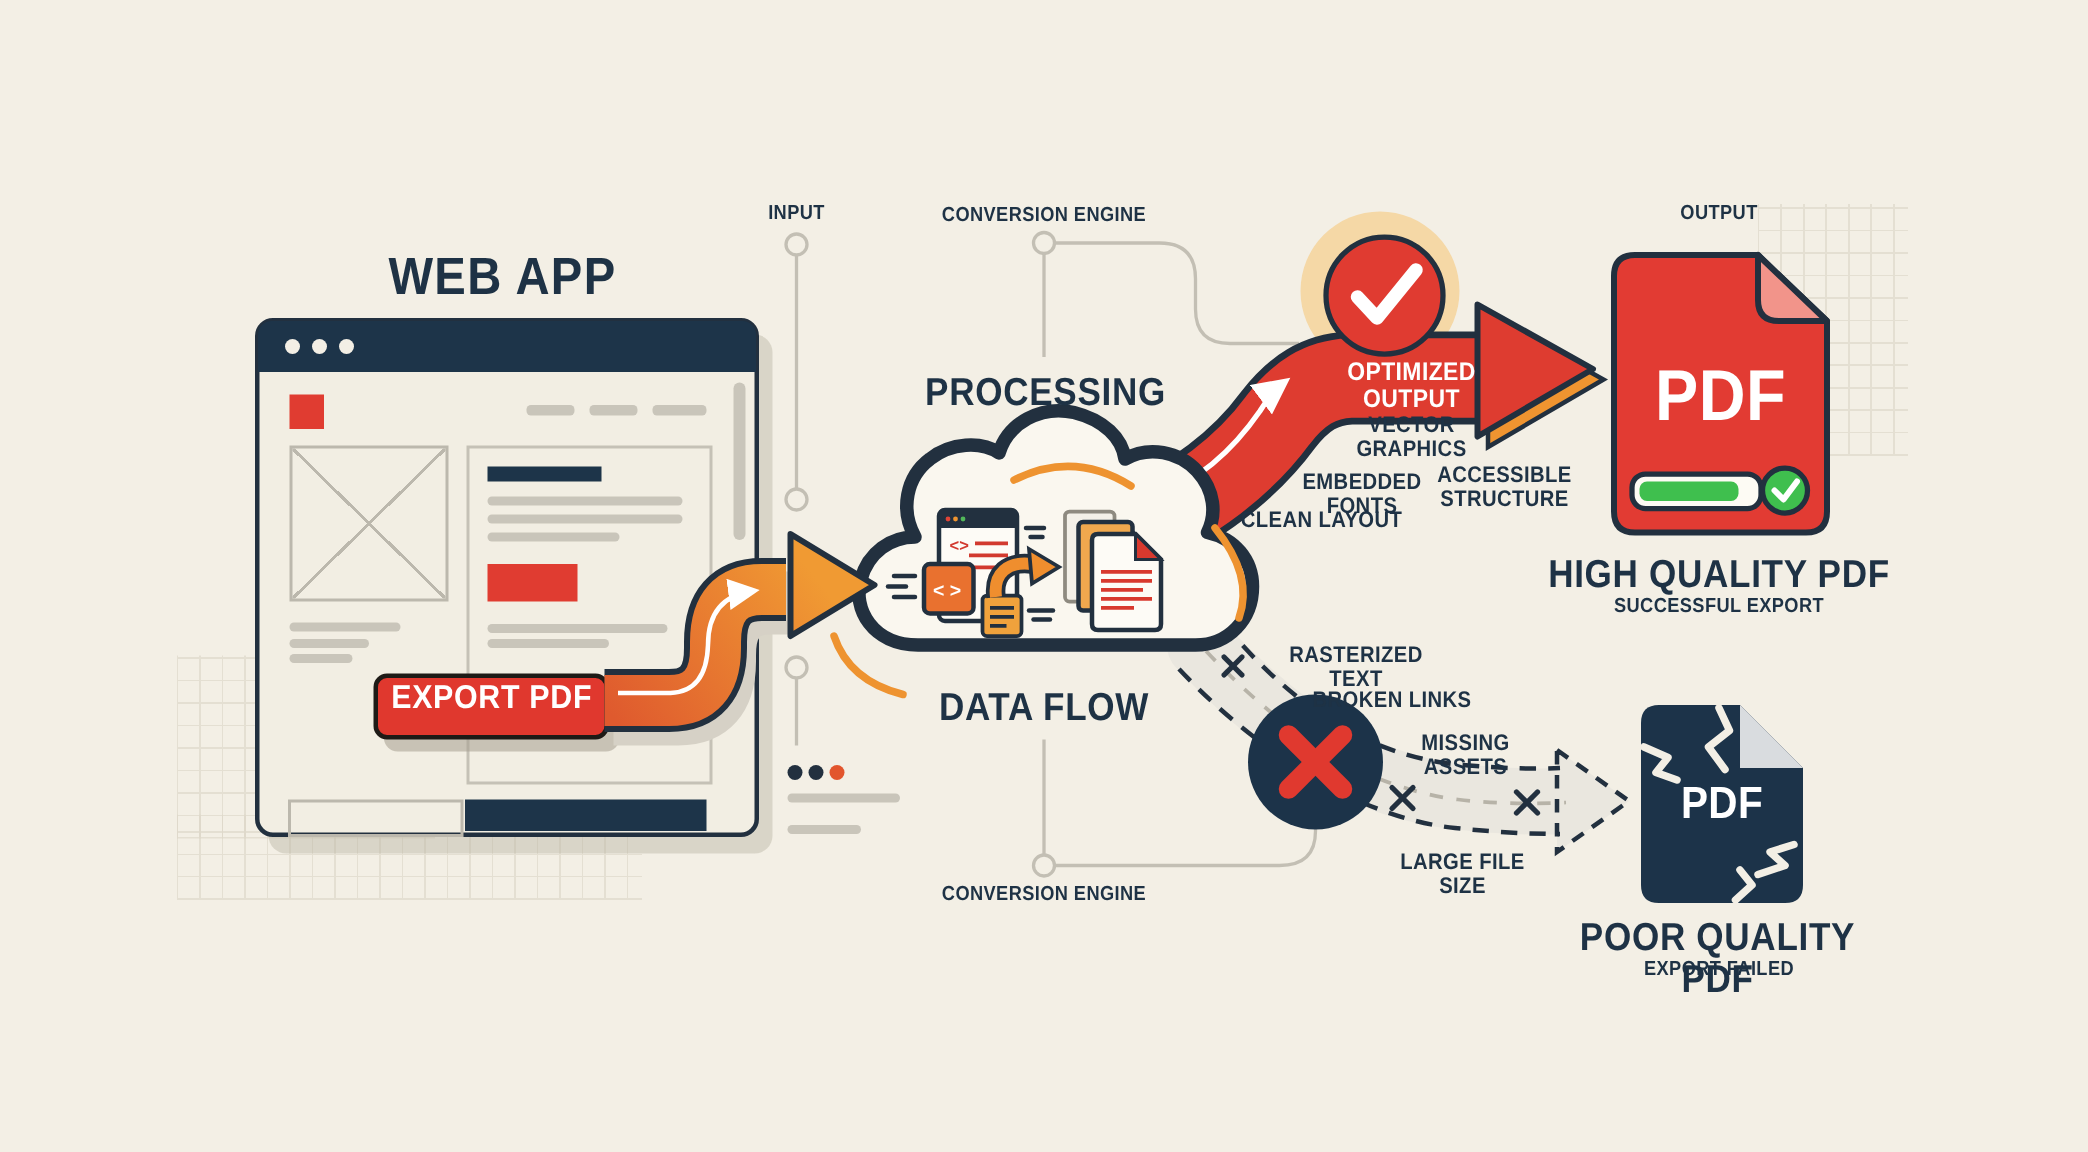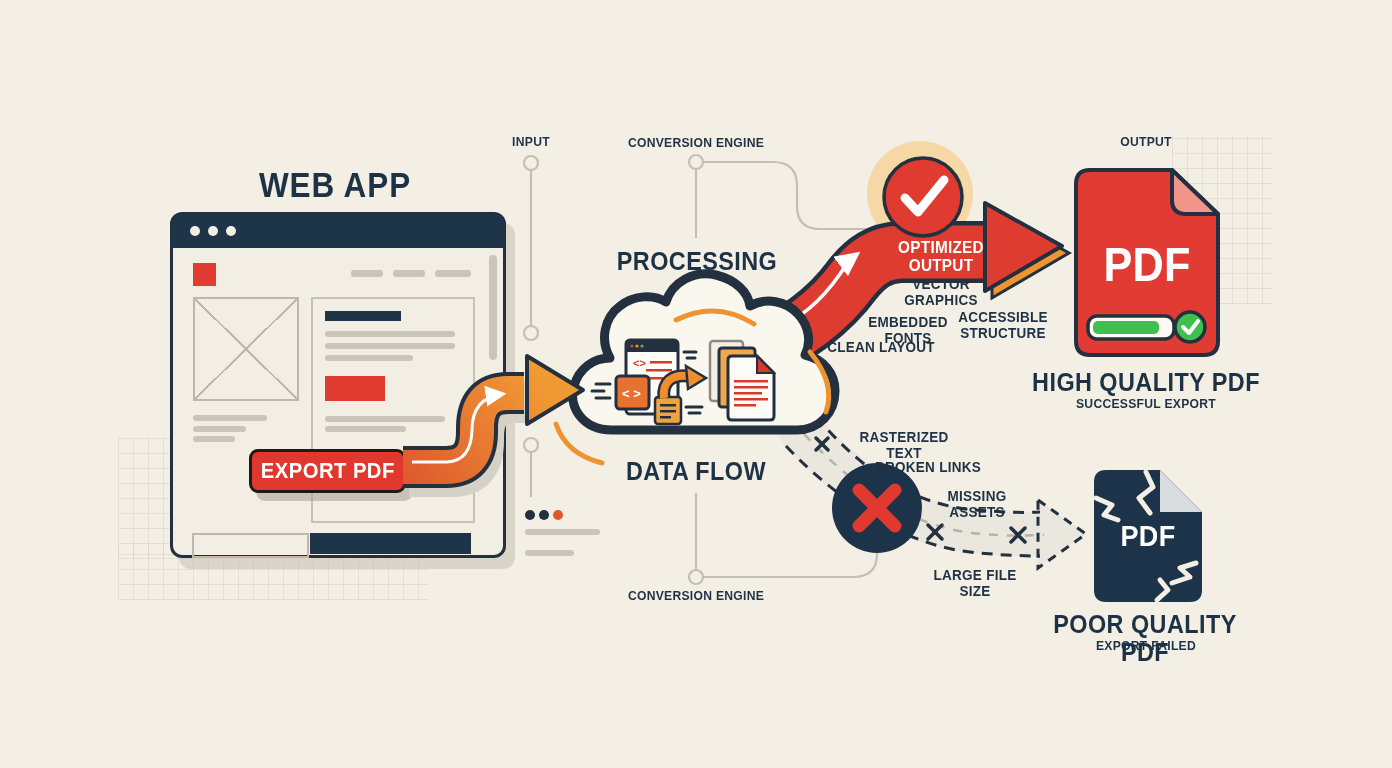--- a/index.html
+++ b/index.html
@@ -54,7 +54,7 @@
     background:#e0382e;border:3px solid #1e1a16;border-radius:9px;
     box-shadow:7px 8px 0 rgba(166,159,144,.55);
     color:#fff;font-weight:bold;font-size:22px;letter-spacing:.5px;
-    display:flex;align-items:center;justify-content:center;
+    display:flex;justify-content:center;
     font-family:"Liberation Sans", sans-serif;cursor:pointer;padding:0;
   }
   #export-pdf-button span{transform:scaleX(.92);}

